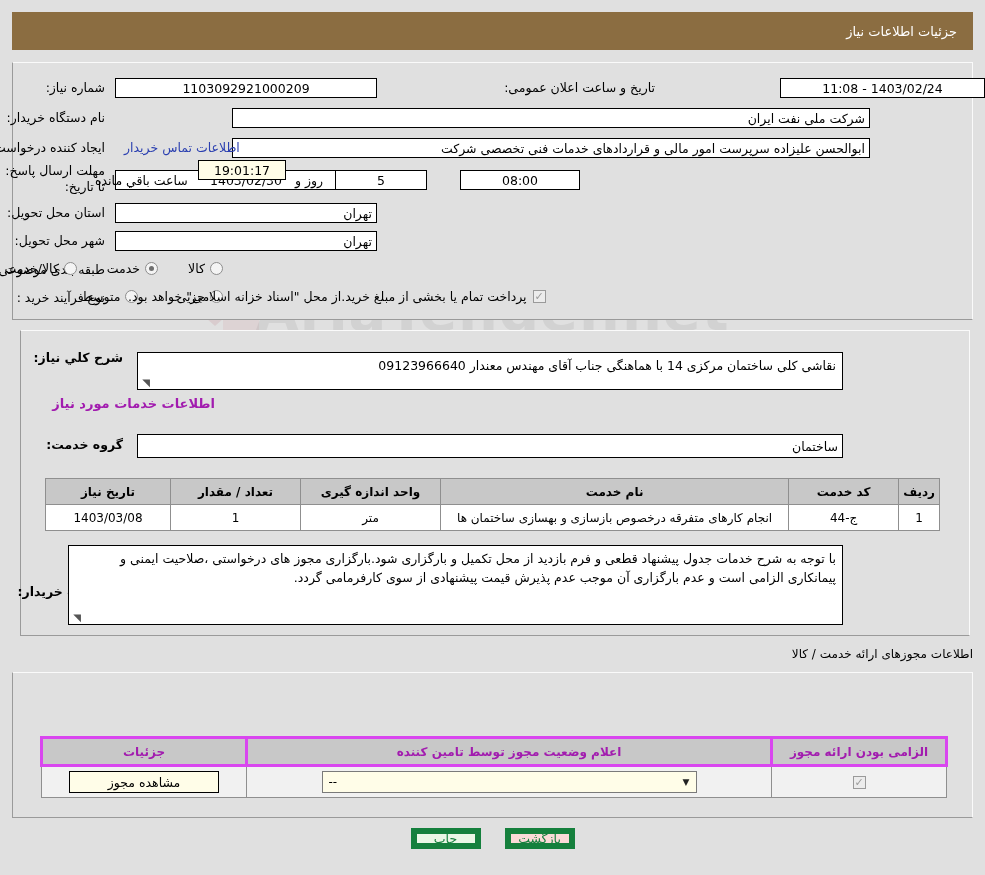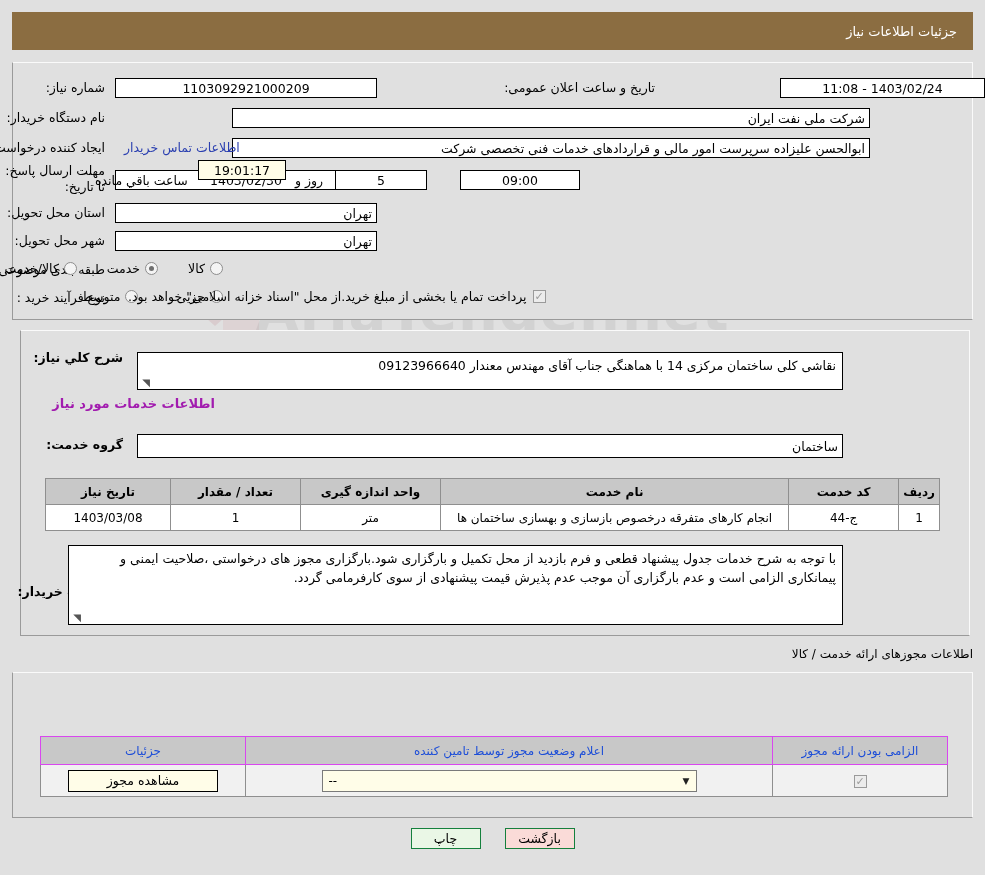--- a/index.html
+++ b/index.html
@@ -189,7 +189,7 @@
   </div>
   <div class="fld center" style="position:absolute; top:170px; right:608px; width:262px; z-index:3;">1403/02/30</div>
   <span class="lbl" style="position:absolute; top:173px; right:560px; z-index:3;">ساعت</span>
-  <div class="fld center" style="position:absolute; top:170px; left:460px; width:120px; z-index:3;">09:00</div>
+  <div class="fld center" style="position:absolute; top:170px; left:460px; width:120px; z-index:3;">08:00</div>
   <div class="fld center" style="position:absolute; top:170px; left:335px; width:92px; z-index:3;">5</div>
   <span class="lbl" style="position:absolute; top:173px; left:295px; z-index:3;">روز و</span>
   <div class="fld cream center" style="position:absolute; top:160px; left:198px; width:88px; z-index:3;">19:01:17</div>

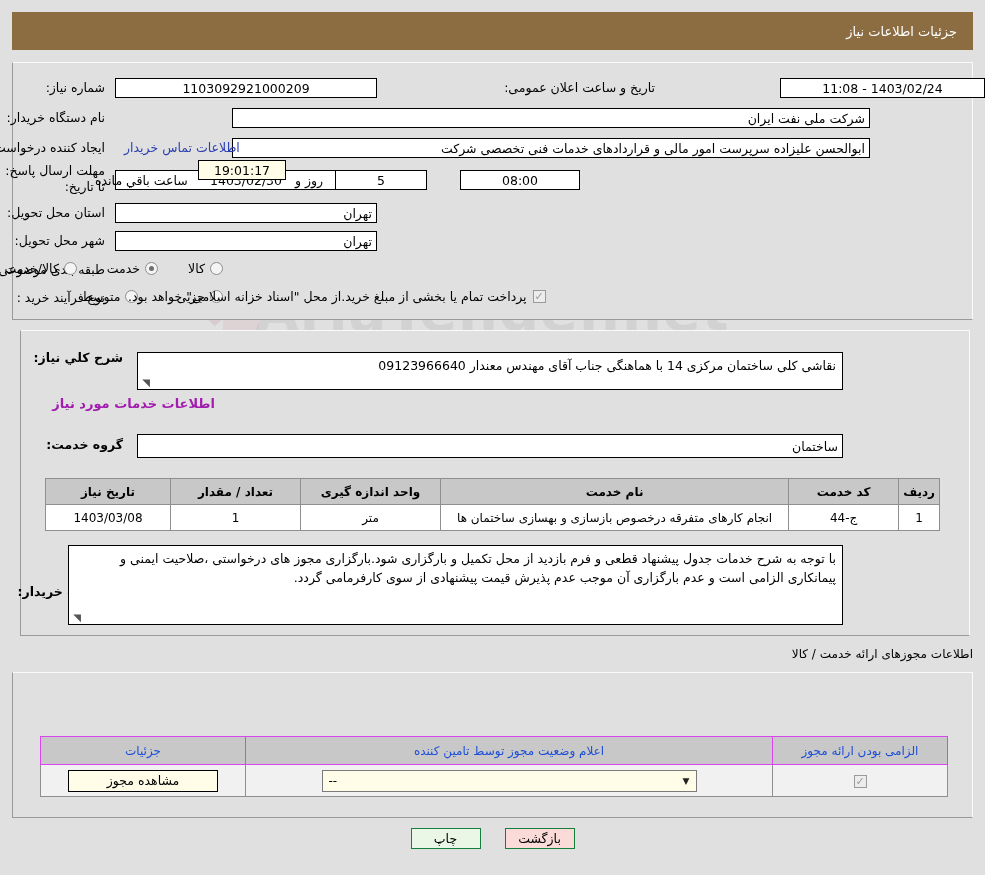--- a/index.html
+++ b/index.html
@@ -114,8 +114,8 @@
   .lic-wrap { position: absolute; left: 40px; top: 736px; width: 908px; z-index: 3; }
   table.lic { border-collapse: collapse; width: 100%; font-size: 12px; }
   table.lic th {
-    background: #c8c8c8; border: 1px solid #d946ef; height: 28px;
-    font-weight: normal; color: #1d4ed8;
+    background: #c8c8c8; border: 3px solid #d946ef; height: 28px;
+    font-weight: bold; color: #a21caf;
   }
   table.lic td {
     background: #f1f1f1; border: 1px solid #8f8f8f; height: 32px;

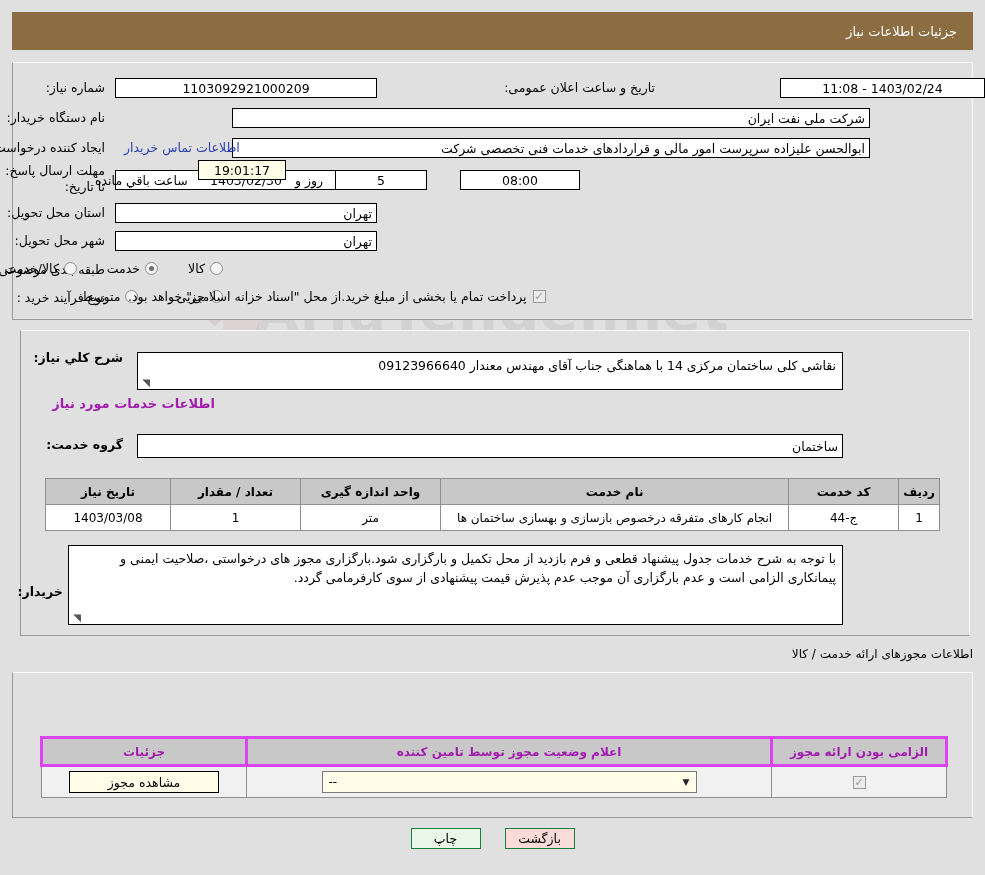--- a/index.html
+++ b/index.html
@@ -141,8 +141,8 @@
   
   .footer { position: absolute; left: 0; top: 828px; width: 985px; display: flex; justify-content: center; gap: 24px; z-index: 3; }
   .btn {
-    width: 70px; height: 21px; border: 1px solid #15803d; font-size: 12.5px;
-    display: flex; align-items: center; justify-content: center; cursor: pointer; color: #000000;
+    width: 70px; height: 21px; border: 6px solid #15803d; font-size: 12.5px;
+    display: flex; align-items: center; justify-content: center; cursor: pointer; color: #15803d;
   }
   .btn-back  { background: #fadbd8; }
   .btn-print { background: #eaf7e6; }

